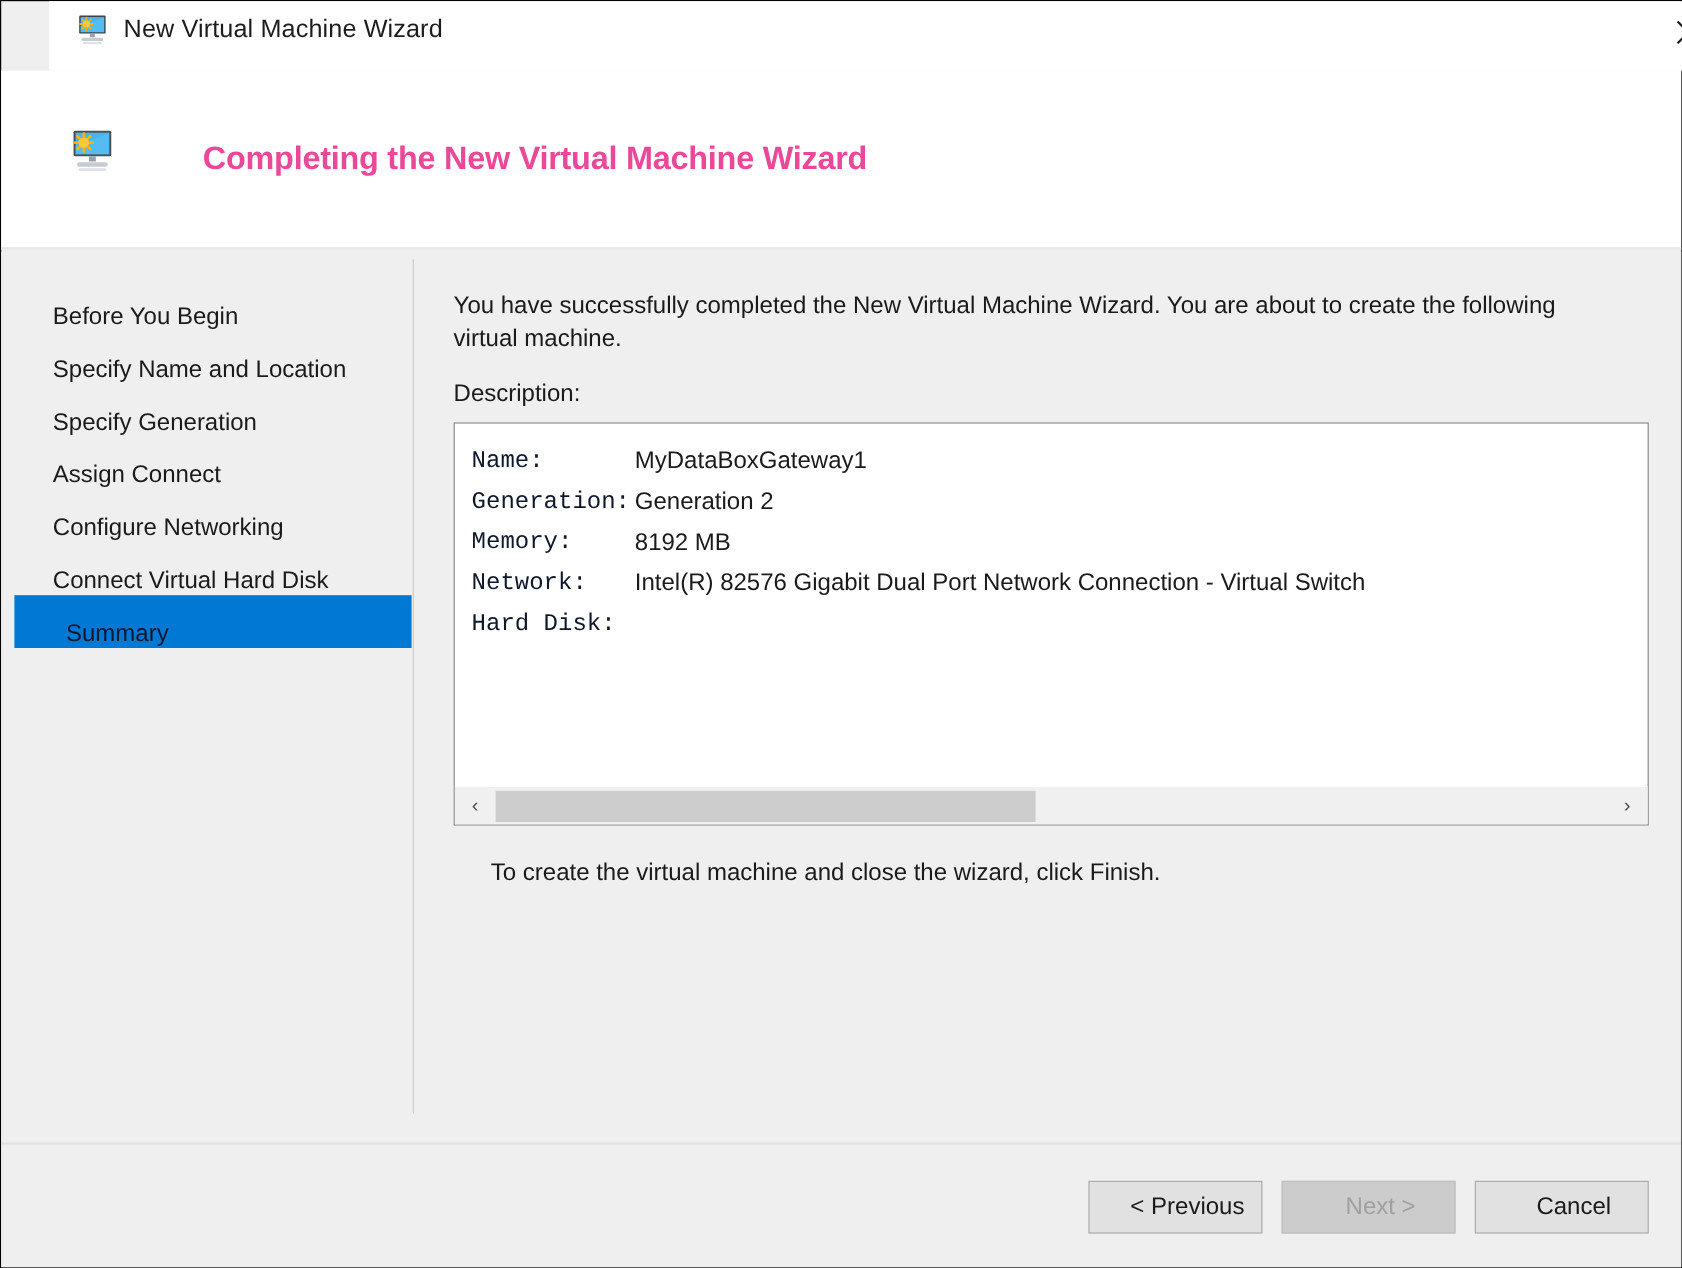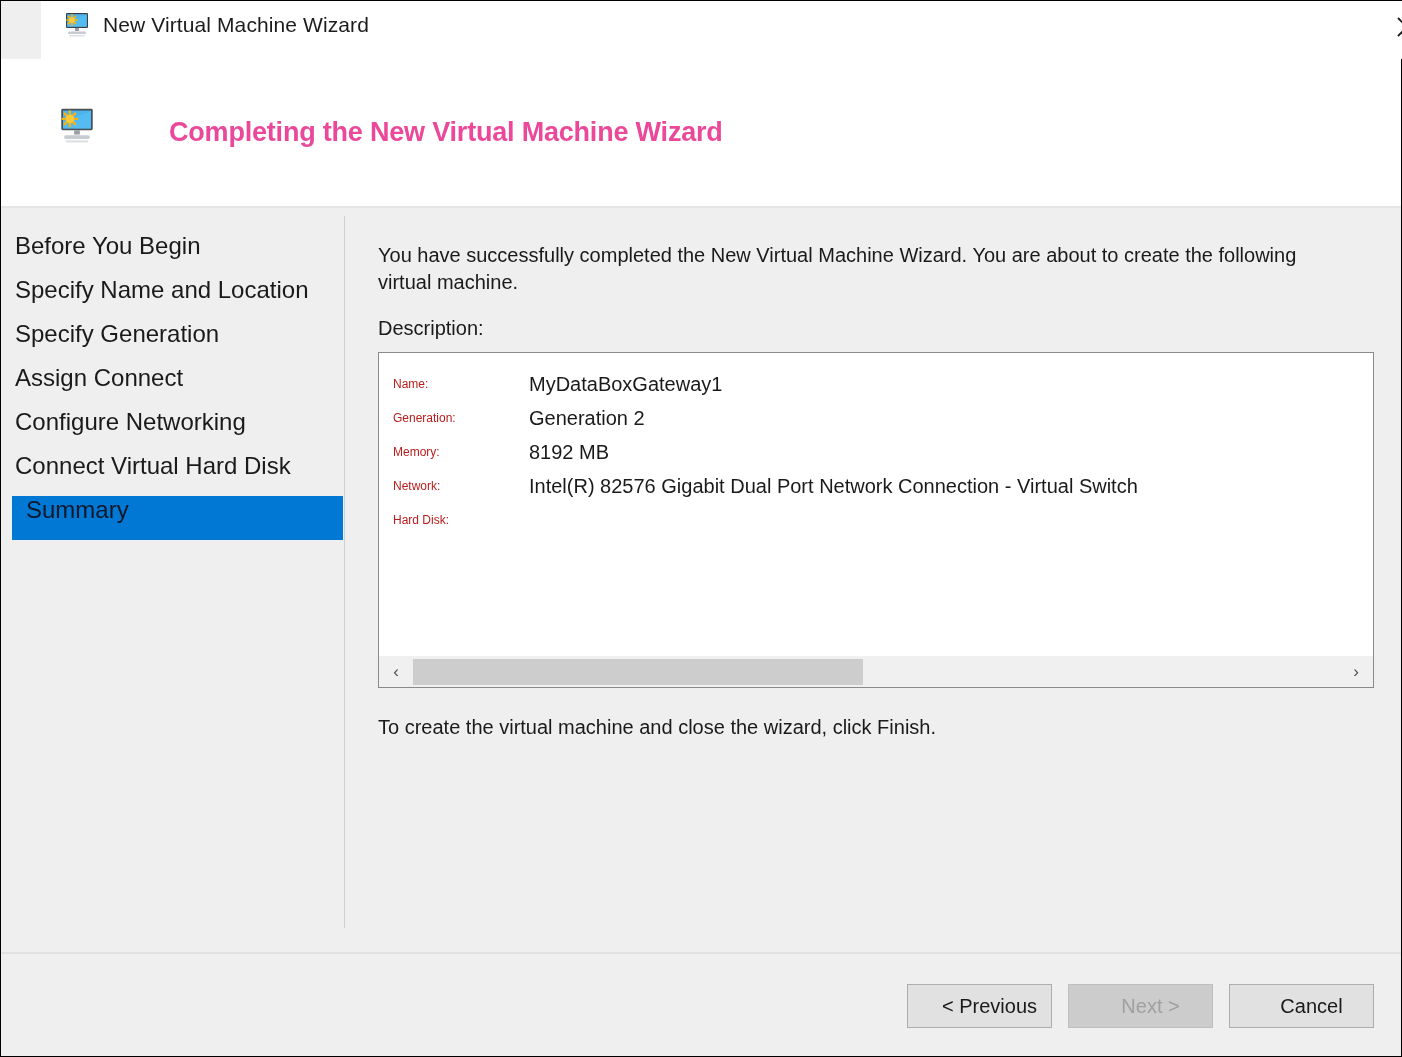--- a/index.html
+++ b/index.html
@@ -97,9 +97,9 @@
   .nav-item {
     height: 44px;
     display: flex;
-    align-items: flex-start;
-    padding-left: 14px;
-    font-size: 24px;
+    align-items: flex-end;
+    padding-left: 43px;
+    font-size: 20px;
     color: #1a1a1a;
     cursor: pointer;
     white-space: nowrap;

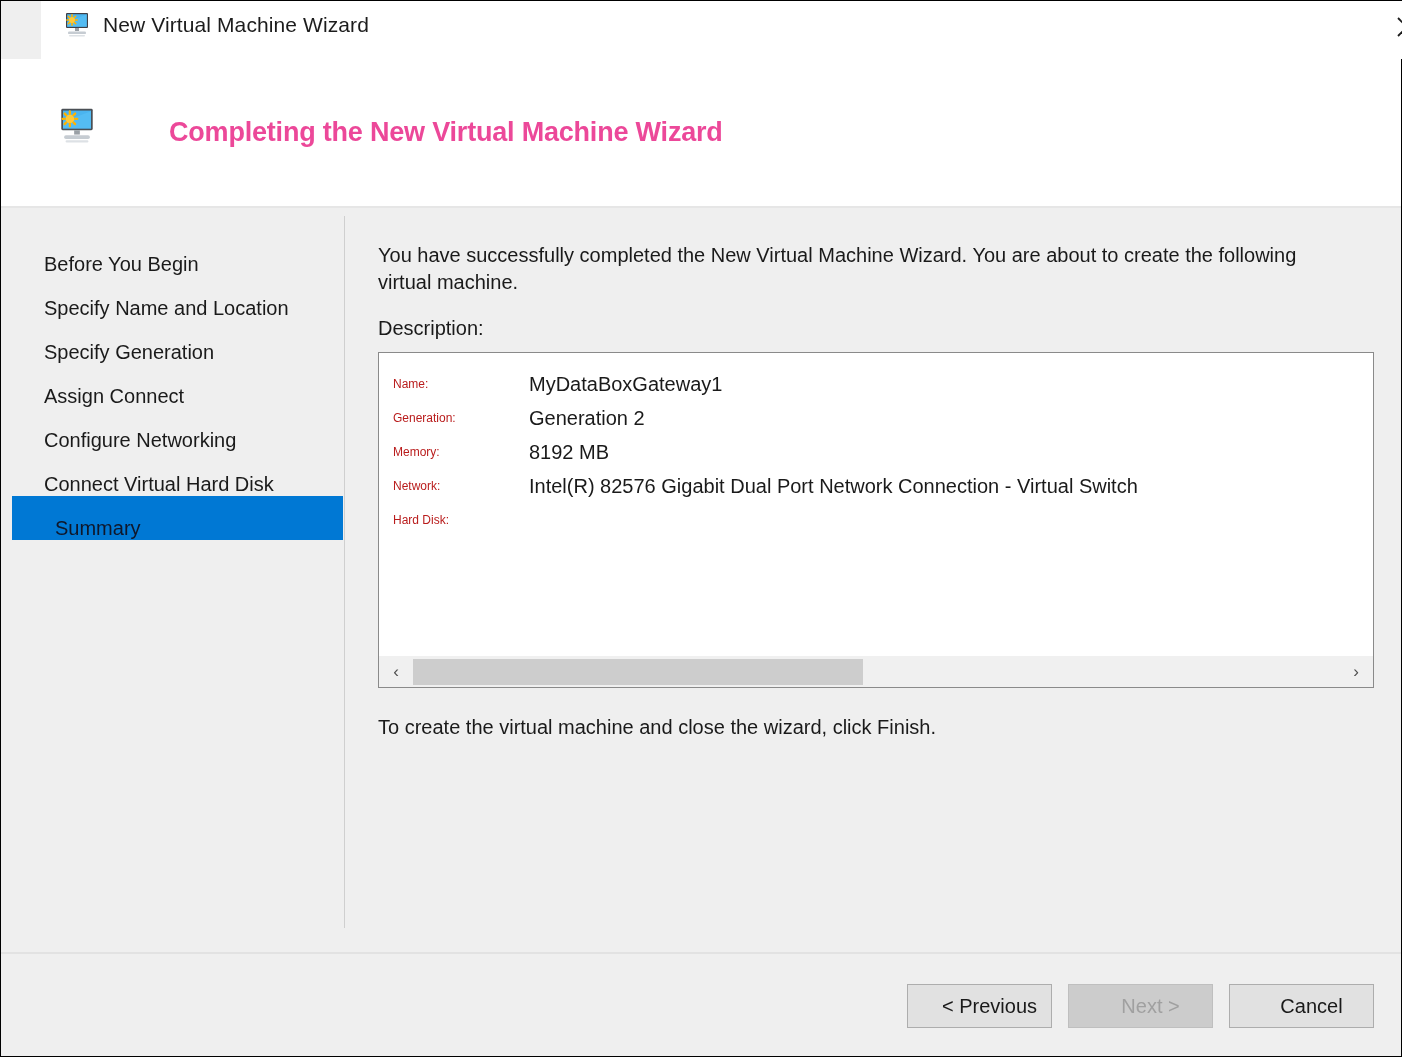--- a/index.html
+++ b/index.html
@@ -159,8 +159,9 @@
   .desc-key {
     width: 136px;
     flex: 0 0 136px;
-    font-size: 12px;
-    color: #b91c1c;
+    font-size: 20px;
+    color: #0f172a;
+    font-family: Liberation Mono, monospace;
   }
   .desc-val {
     font-size: 20px;

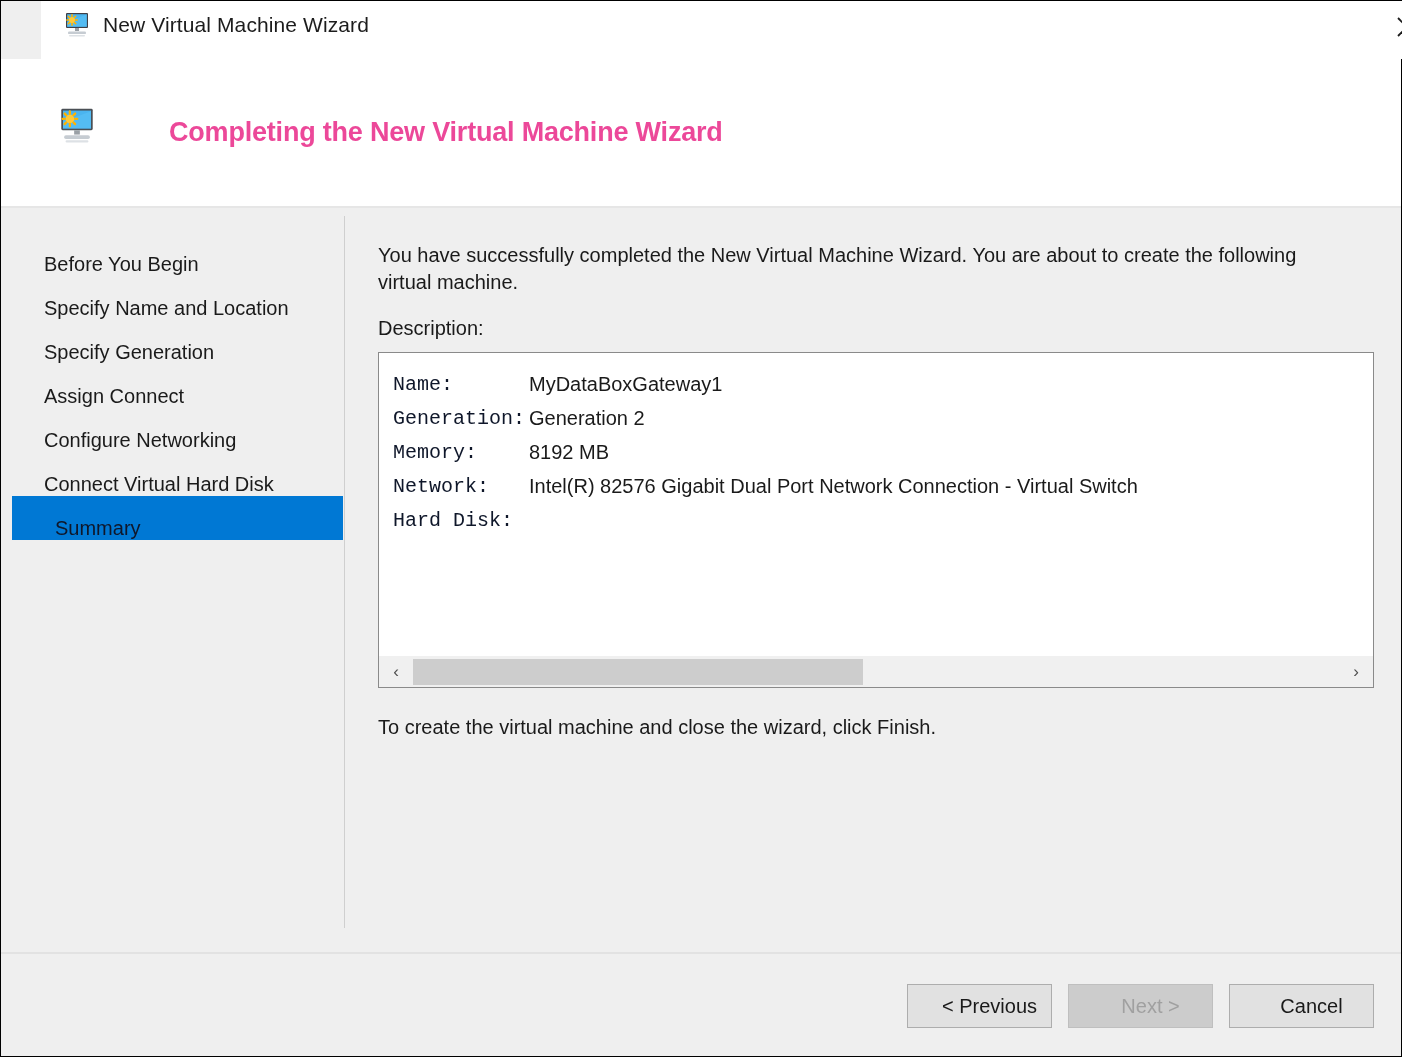--- a/index.html
+++ b/index.html
@@ -209,6 +209,7 @@
     margin-top: 28px;
     font-size: 20px;
     color: #1a1a1a;
+    margin-left: 31px;
   }
 
   

